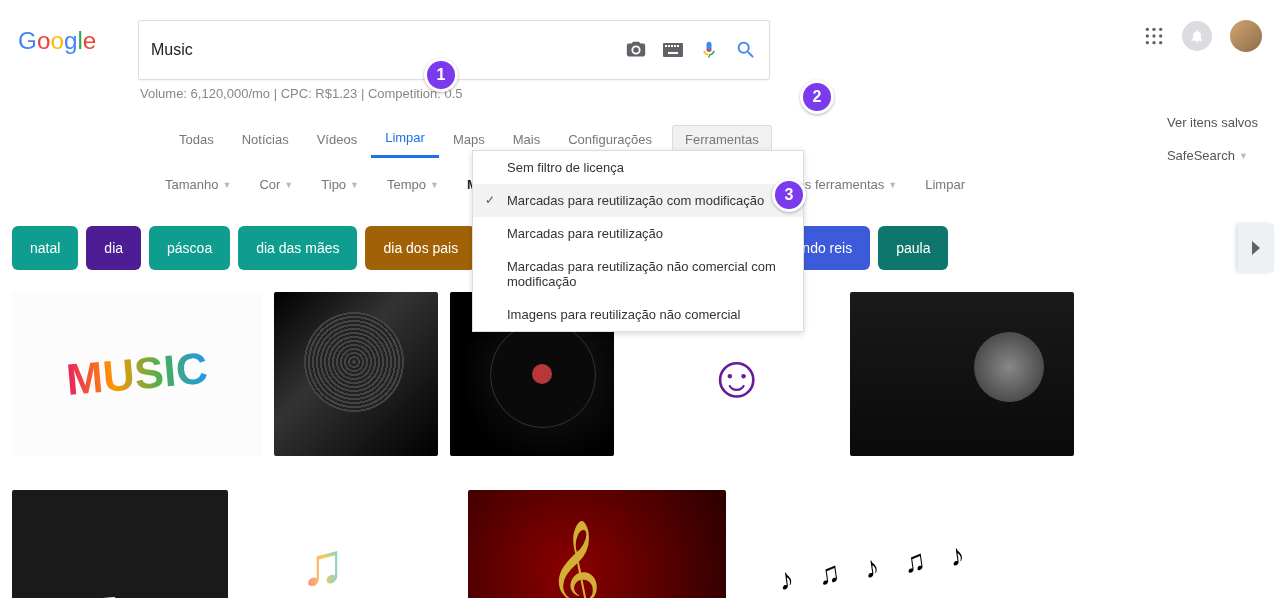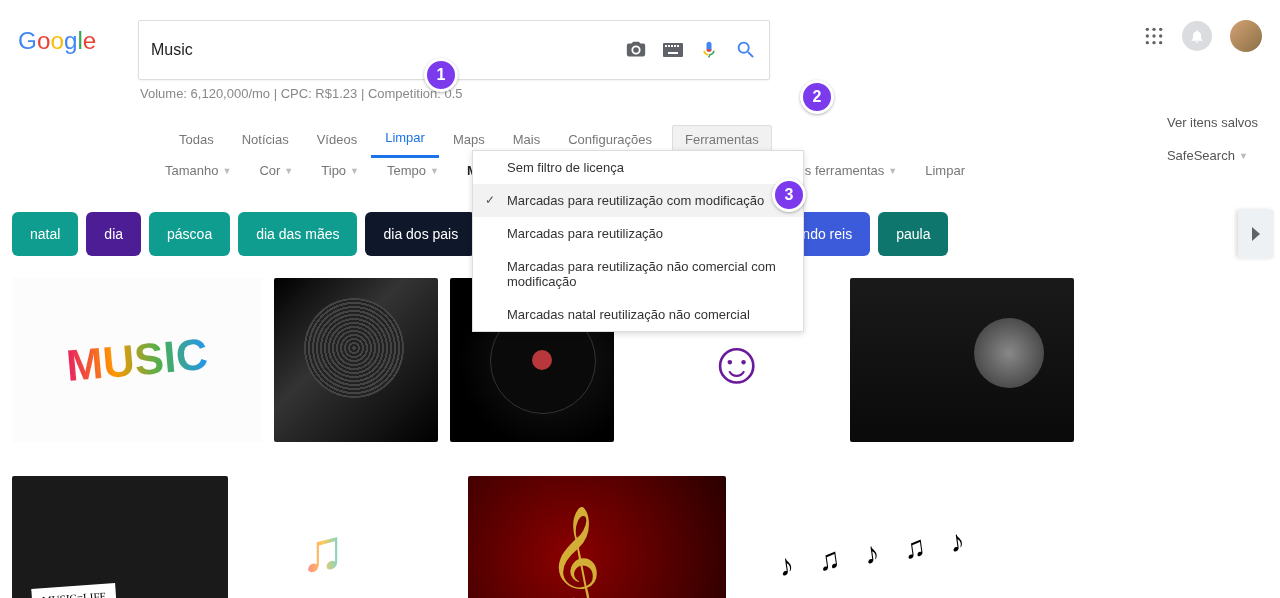--- a/index.html
+++ b/index.html
@@ -30,7 +30,7 @@
   .right-links { margin-left: auto; display: flex; gap: 18px; font-size: 13px; color: #555; padding-right: 22px; flex-direction: column; }
   .right-links span { cursor: pointer; display: flex; align-items: center; gap: 4px; }
   
-  .tools-row { display: flex; align-items: center; margin-left: 165px; font-size: 13px; color: #777; gap: 28px; text-align: center; }
+  .tools-row { display: flex; align-items: center; margin-top: 14px; margin-left: 165px; font-size: 13px; color: #777; gap: 28px; text-align: center; }
   .tool-item { cursor: pointer; display: flex; align-items: center; gap: 4px; }
   .tool-item.active { color: #222; font-weight: 700; }
   .caret { font-size: 9px; color: #bbb; }

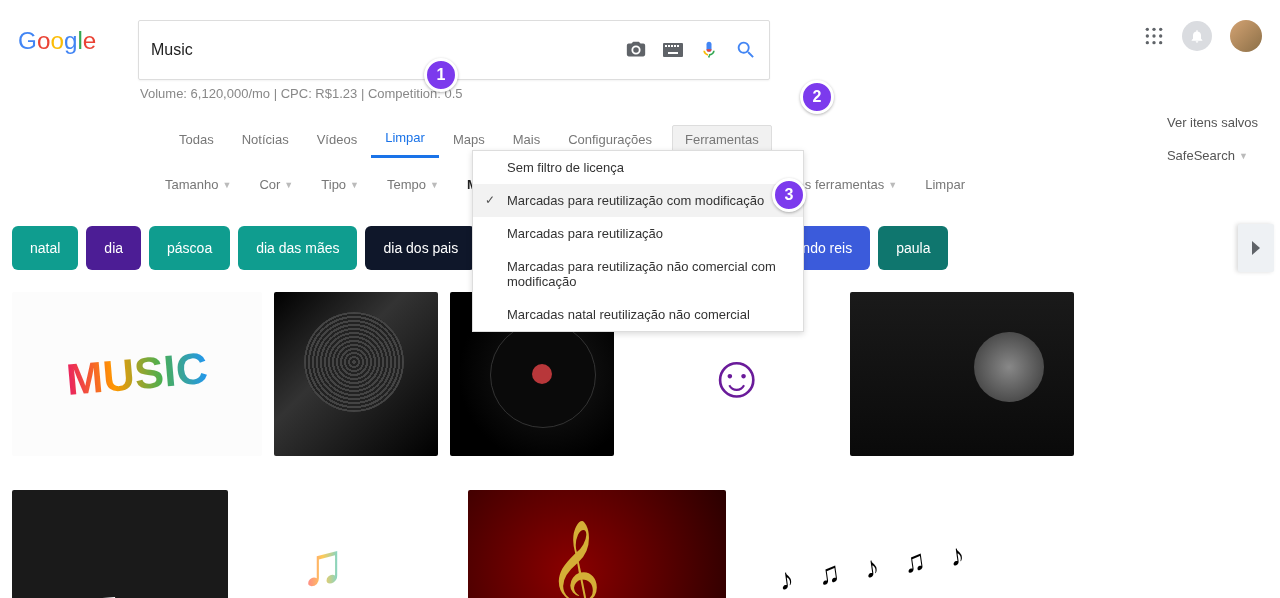--- a/index.html
+++ b/index.html
@@ -205,7 +205,7 @@
     <div class="chip" style="background: #4c1d95;">dia</div>
     <div class="chip" style="background: rgb(15, 157, 143); text-align: right;">páscoa</div>
     <div class="chip" style="background: rgb(15, 157, 143);">dia das mães</div>
-    <div class="chip" style="background: #0f172a;">dia dos pais</div>
+    <div class="chip" style="background: #a16207;">dia dos pais</div>
     <div class="chip" style="background: rgb(19, 181, 200);">nhola</div>
     <div class="chip" style="background: rgb(19, 181, 200);">grécia</div>
     <div class="chip" style="background: rgb(59, 91, 219);">luan santana</div>

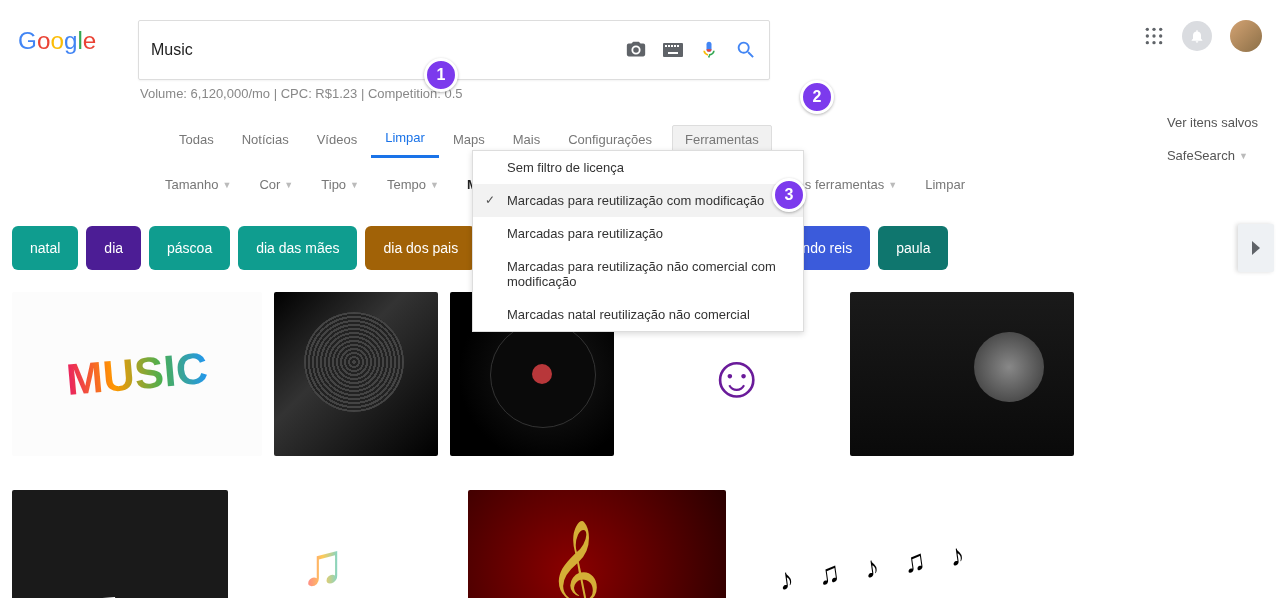--- a/index.html
+++ b/index.html
@@ -197,7 +197,7 @@
   <div class="dropdown-item selected">Marcadas para reutilização com modificação</div>
   <div class="dropdown-item">Marcadas para reutilização</div>
   <div class="dropdown-item">Marcadas para reutilização não comercial com modificação</div>
-  <div class="dropdown-item">Marcadas natal reutilização não comercial</div>
+  <div class="dropdown-item">Imagens para reutilização não comercial</div>
 </div>
 
 <div class="chips-row" id="chips-row">

